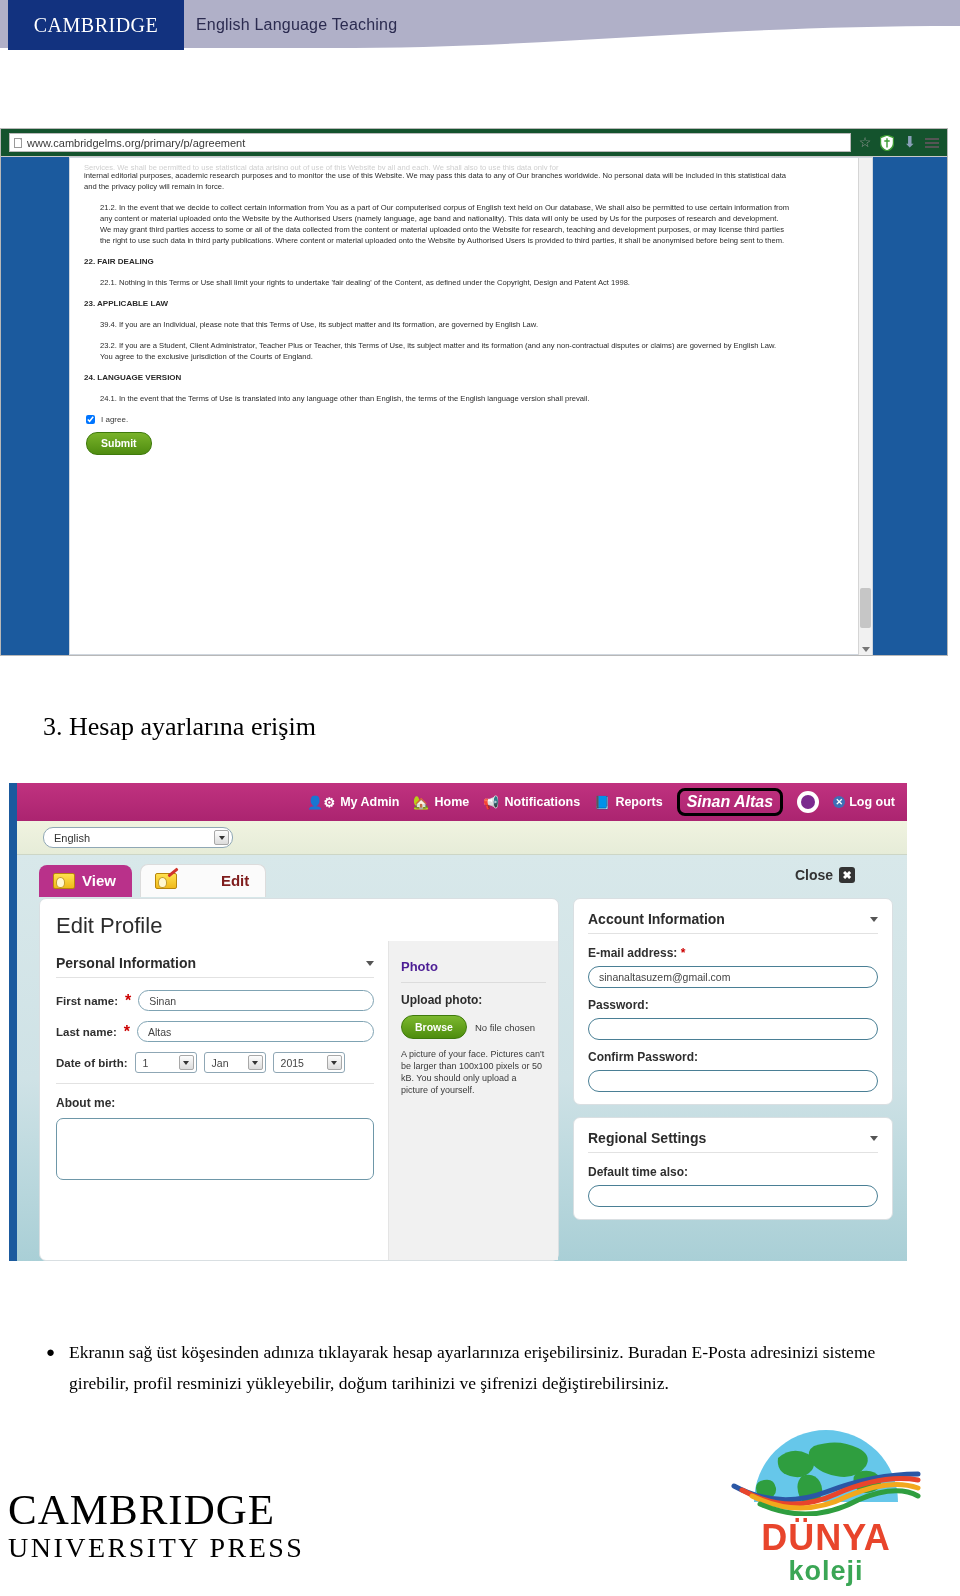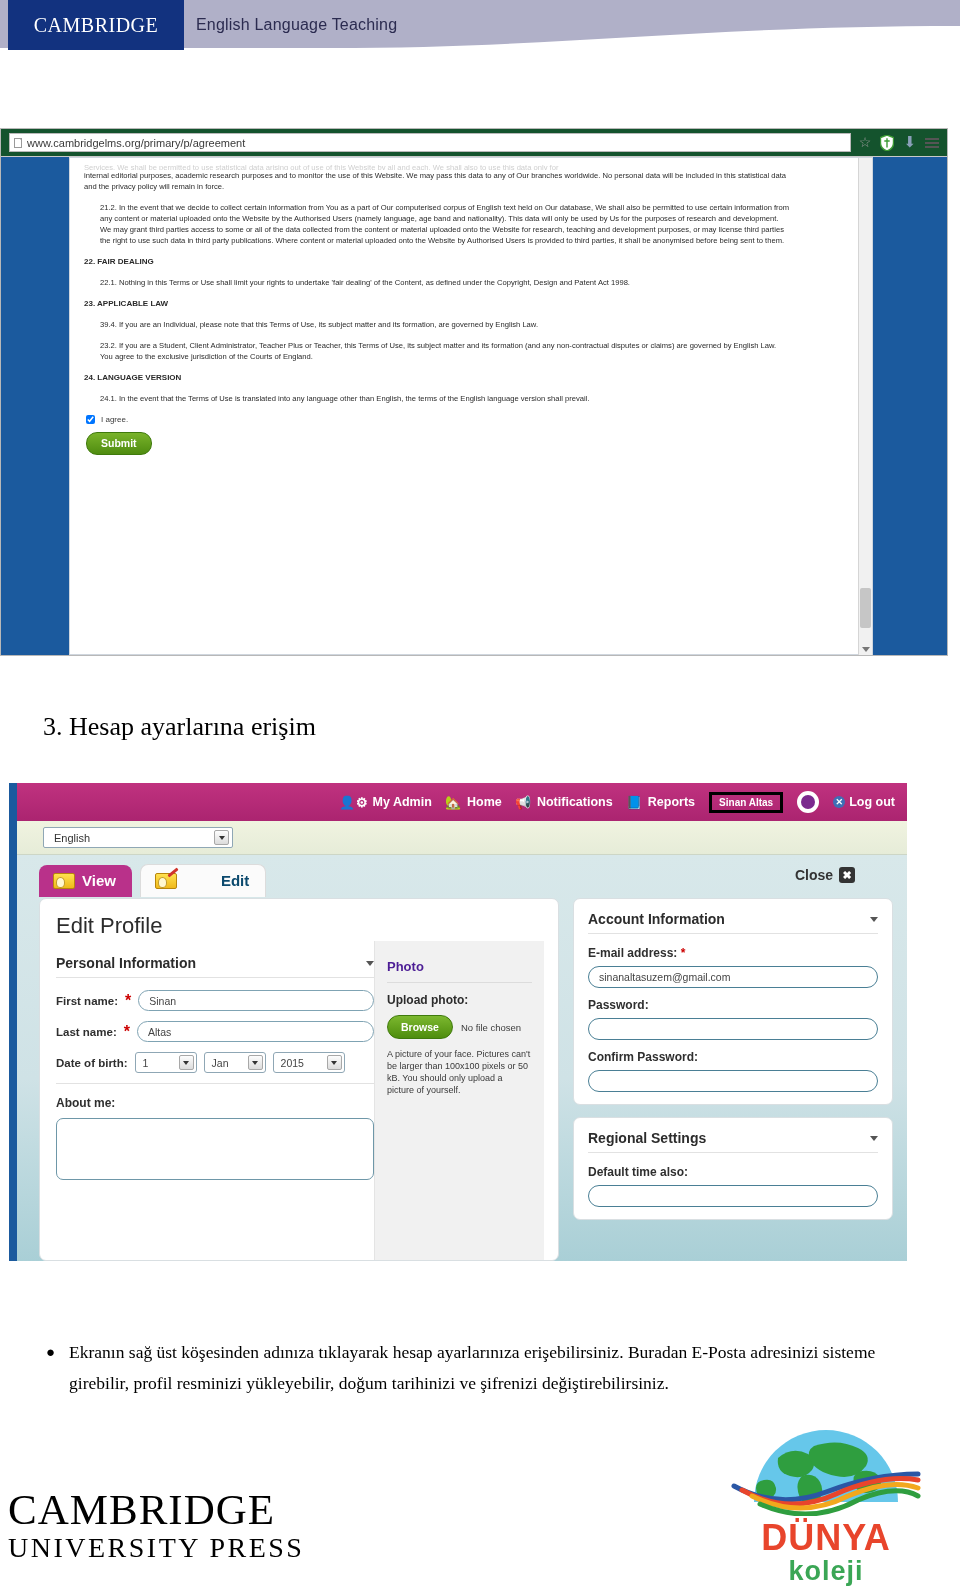--- a/index.html
+++ b/index.html
@@ -191,12 +191,13 @@
   .navitem .gl{ font-size:13px; line-height:1; }
   .username-box{
     border:3px solid #000;
-    border-radius:0;
+    border-radius:8px;
     padding:2px 7px;
     color:#fff;
     font-family:"Liberation Sans", sans-serif;
-    font-size:10px; font-weight:bold;
+    font-size:16px; font-weight:bold;
     background:transparent;
+    font-style:italic;
   }
   .avatar{
     width:22px;height:22px;border-radius:50%;

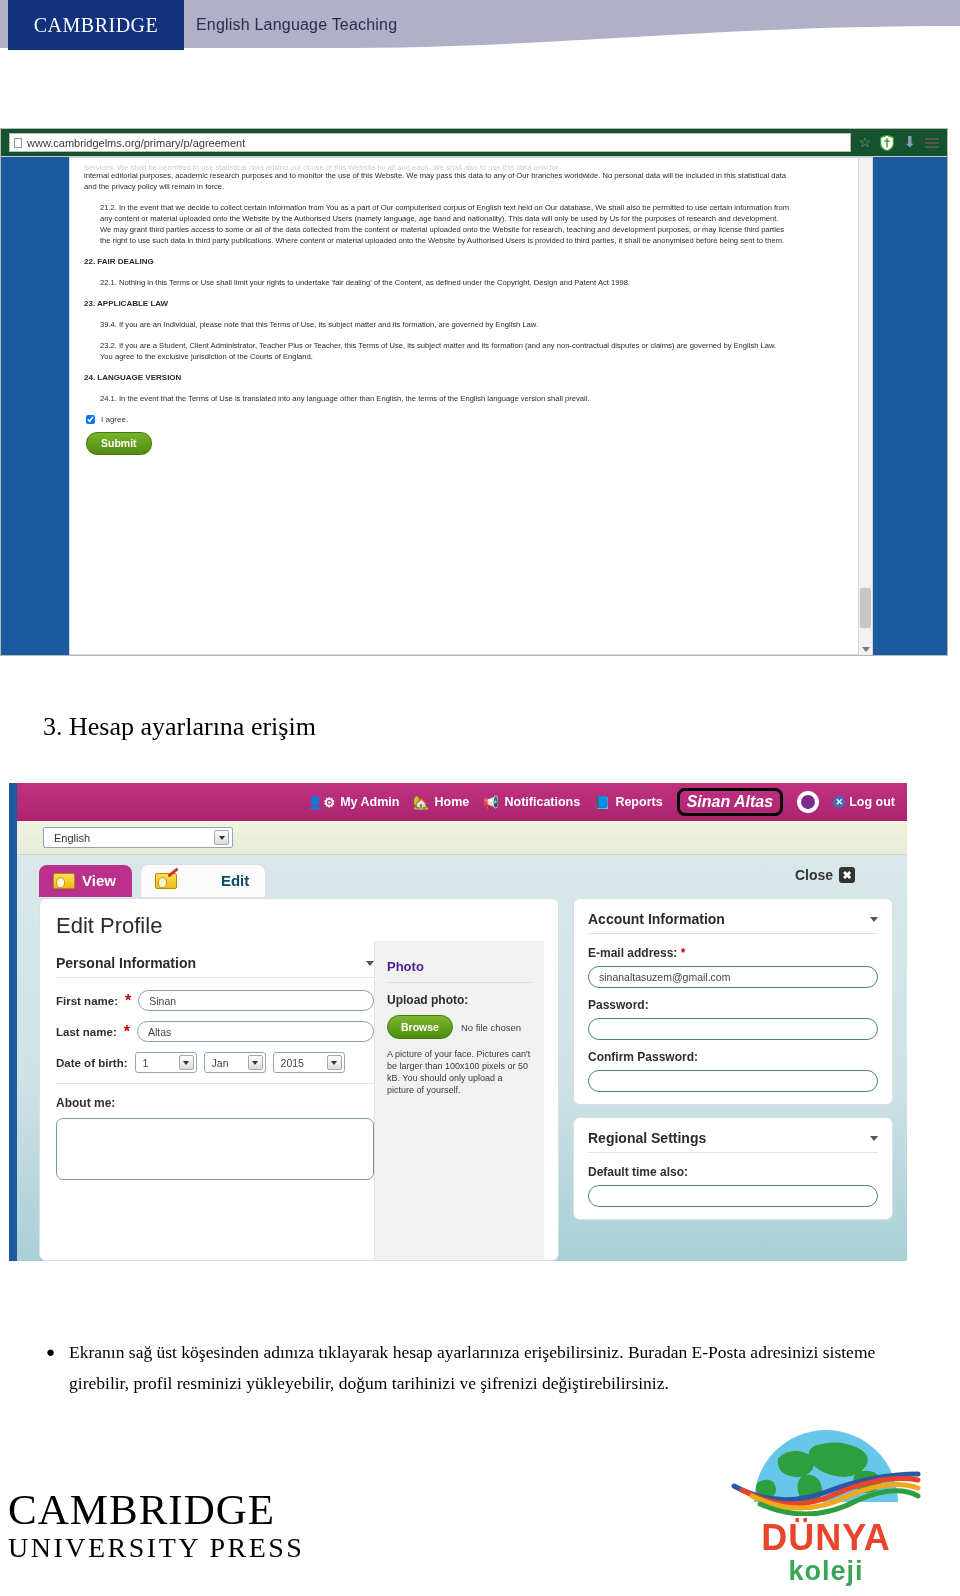--- a/index.html
+++ b/index.html
@@ -228,7 +228,7 @@
     width:190px;height:21px;
     background:#fff;
     border:1px solid #8fa7b5;
-    border-radius:2px;
+    border-radius:10px;
     display:flex;align-items:center;justify-content:space-between;
     padding:0 3px 0 10px;
     font-family:"Liberation Sans", sans-serif;

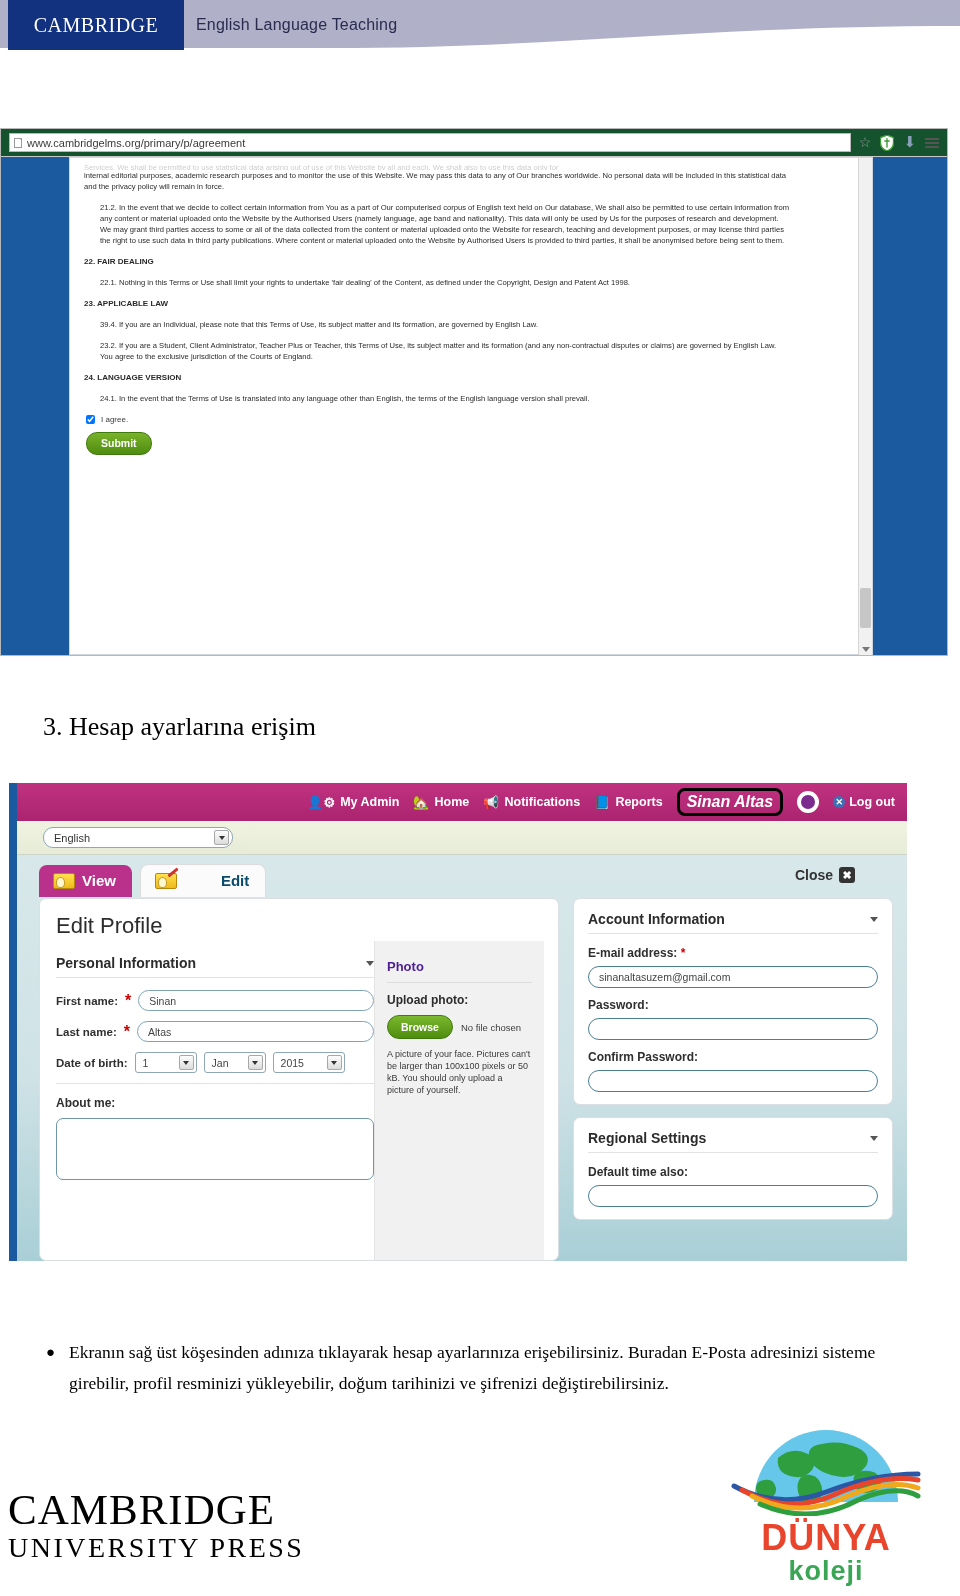--- a/index.html
+++ b/index.html
@@ -263,7 +263,7 @@
     font-size:15px;font-weight:bold;
   }
   .tab-active{ background:#b9318a; color:#fff; }
-  .tab-inactive{ background:#fbfbfb; color:#0c4a6e; border:1px solid #dcdcdc; border-bottom:none;gap:44px; }
+  .tab-inactive{ background:#fbfbfb; color:#7f1d1d; border:1px solid #dcdcdc; border-bottom:none;gap:44px; }
   .tabicon{
     width:22px;height:16px;border-radius:2px;
     background:linear-gradient(#ffe14f,#f0b91a);

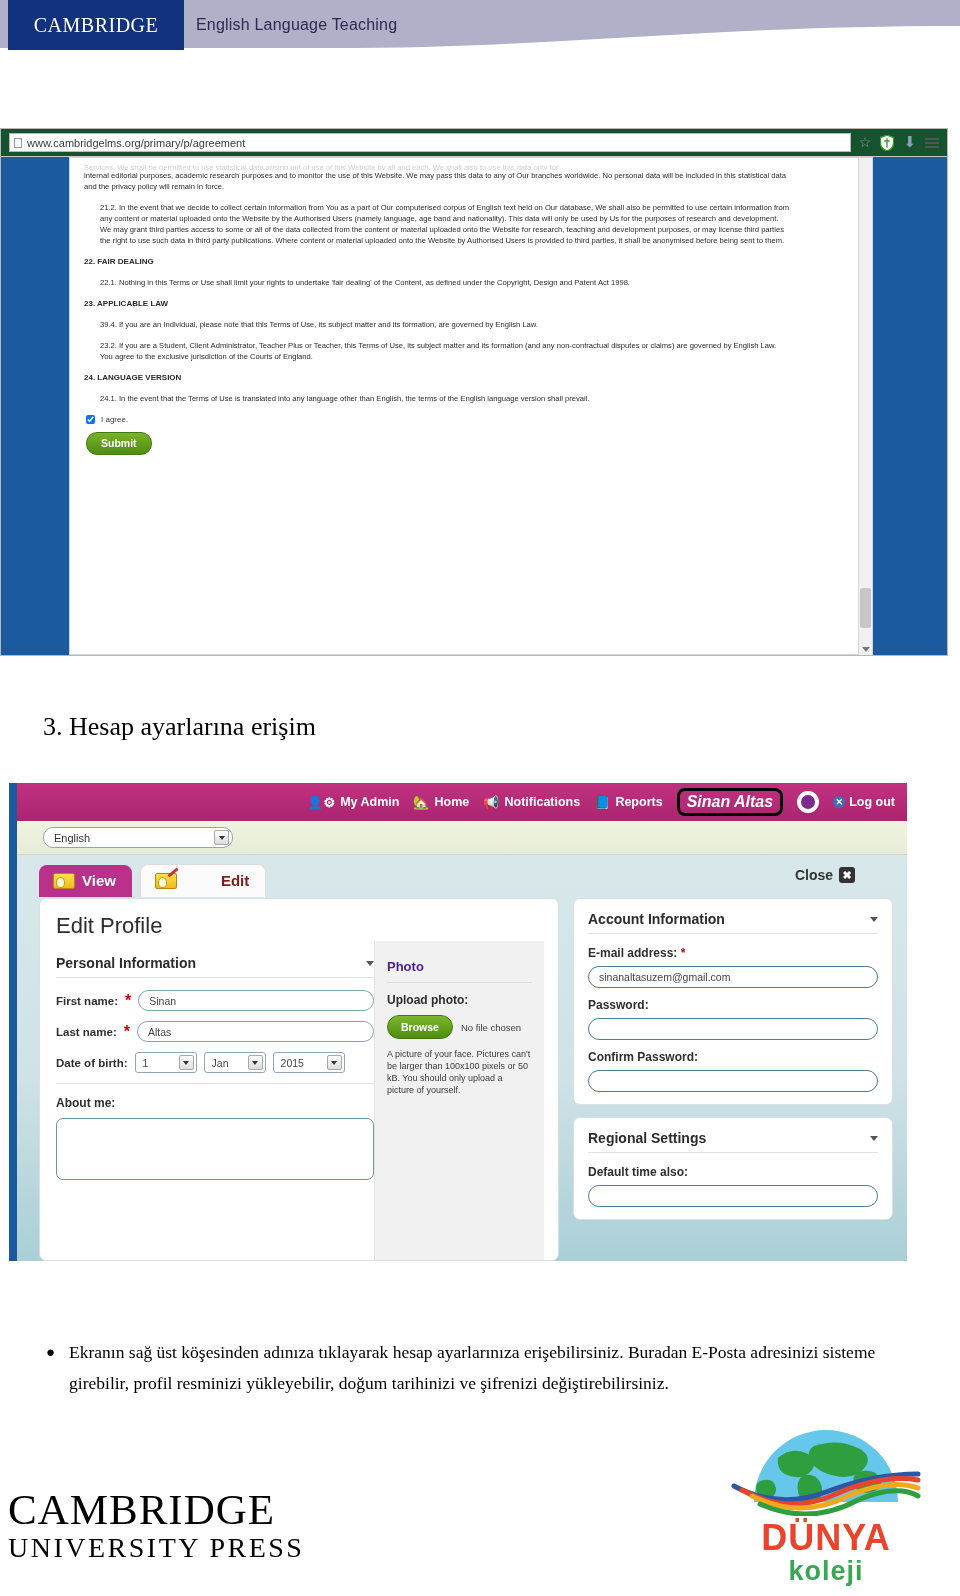--- a/index.html
+++ b/index.html
@@ -308,7 +308,7 @@
     padding-bottom:10px;
     margin-bottom:6px;
   }
-  .left-split{ display:flex; flex:1; }
+  .left-split{ display:flex; gap:14px; flex:1; }
   .form-col{ width:318px; }
   .sect-head{
     display:flex;align-items:center;justify-content:space-between;

